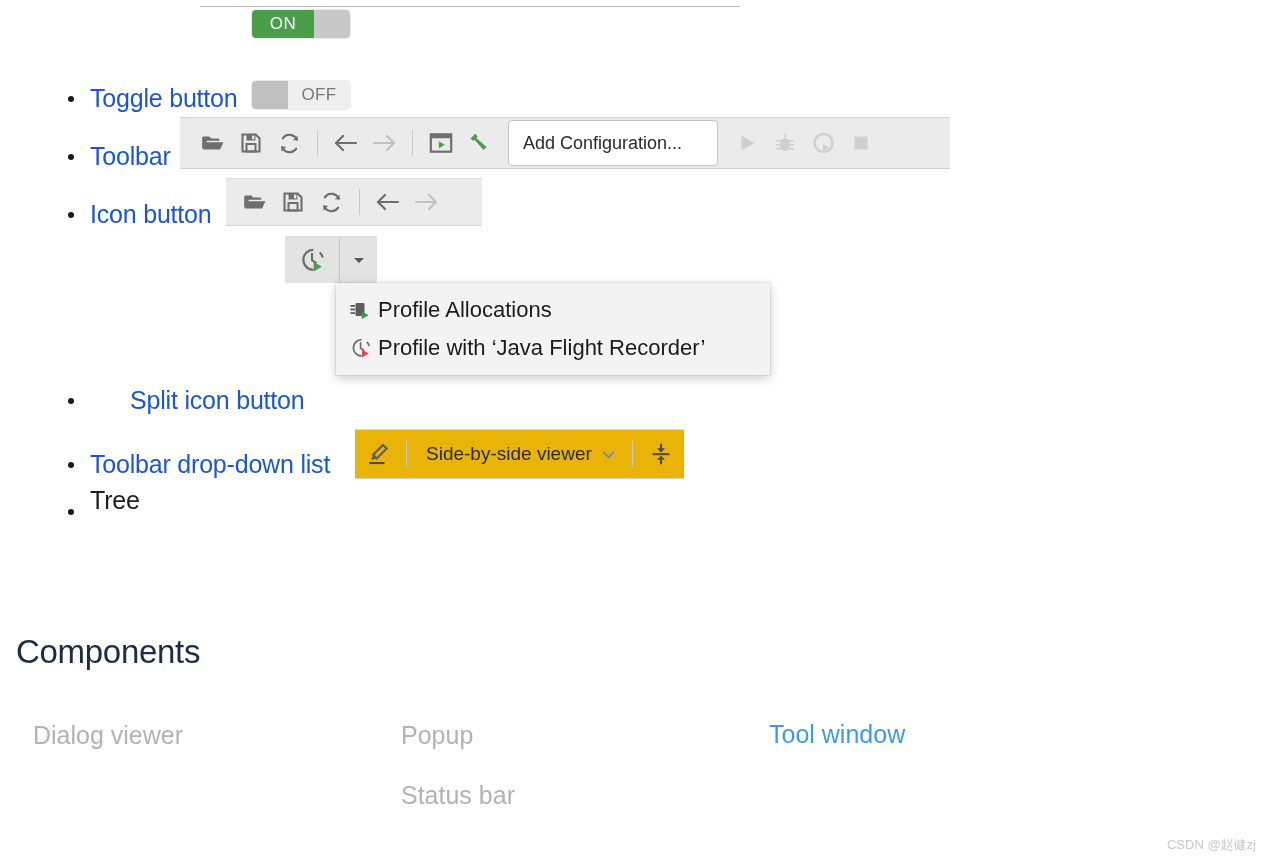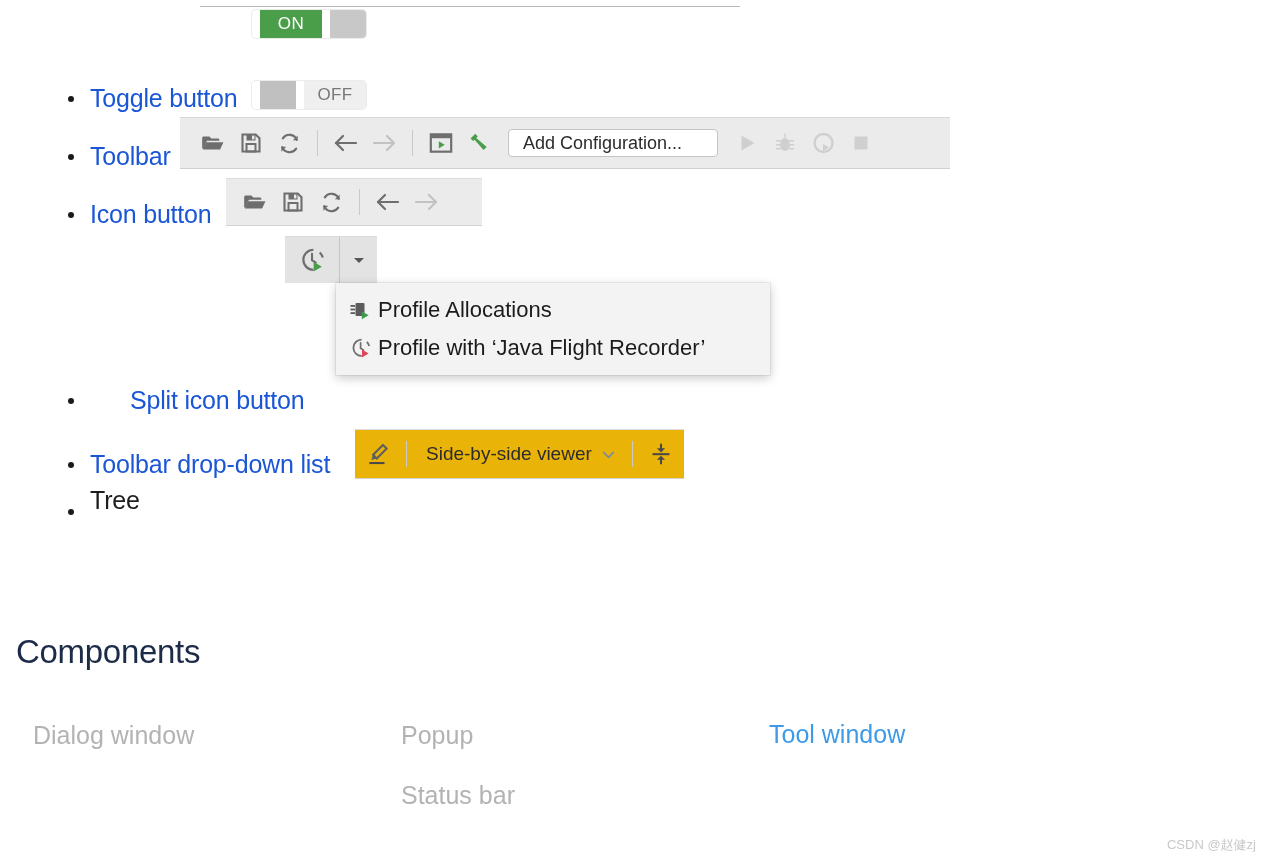--- a/index.html
+++ b/index.html
@@ -29,7 +29,7 @@
   }
   .toggle .seg {
     display: flex; align-items: center; justify-content: center;
-    font-size: 17px; letter-spacing: 0.4px; margin-left: 8px;
+    font-size: 17px; letter-spacing: 0.4px;
   }
   .toggle.on .seg-label {
     background: #4a9e4a; color: #ffffff; width: 62px;

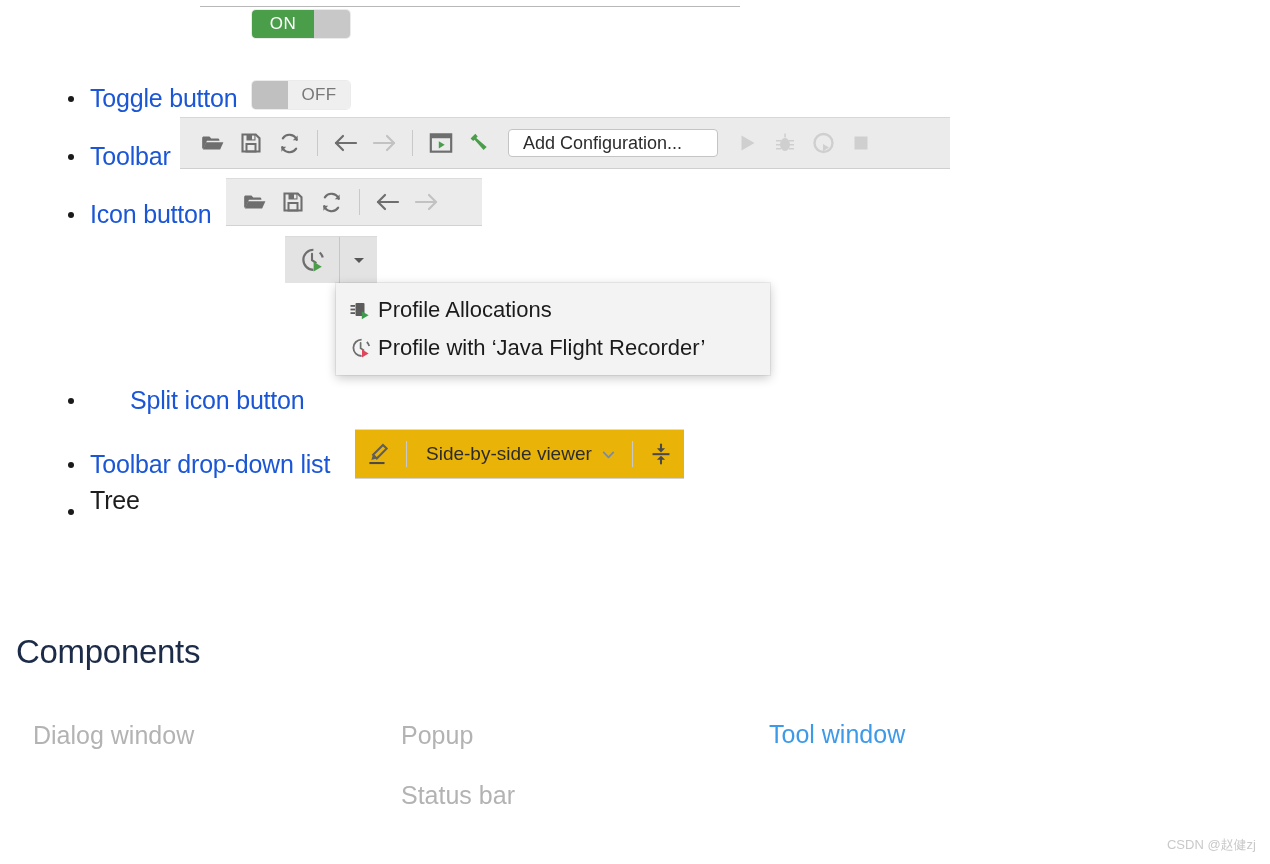--- a/index.html
+++ b/index.html
@@ -93,7 +93,7 @@
     background: #ebebeb;
   }
   #add-config {
-    height: 28px; min-width: 210px;
+    height: 46px; min-width: 210px;
     background: #ffffff; border: 1px solid #c4c4c4; border-radius: 4px;
     display: flex; align-items: center; padding: 0 14px;
     font-size: 18px; color: #2b2b2b; margin: 0 10px;

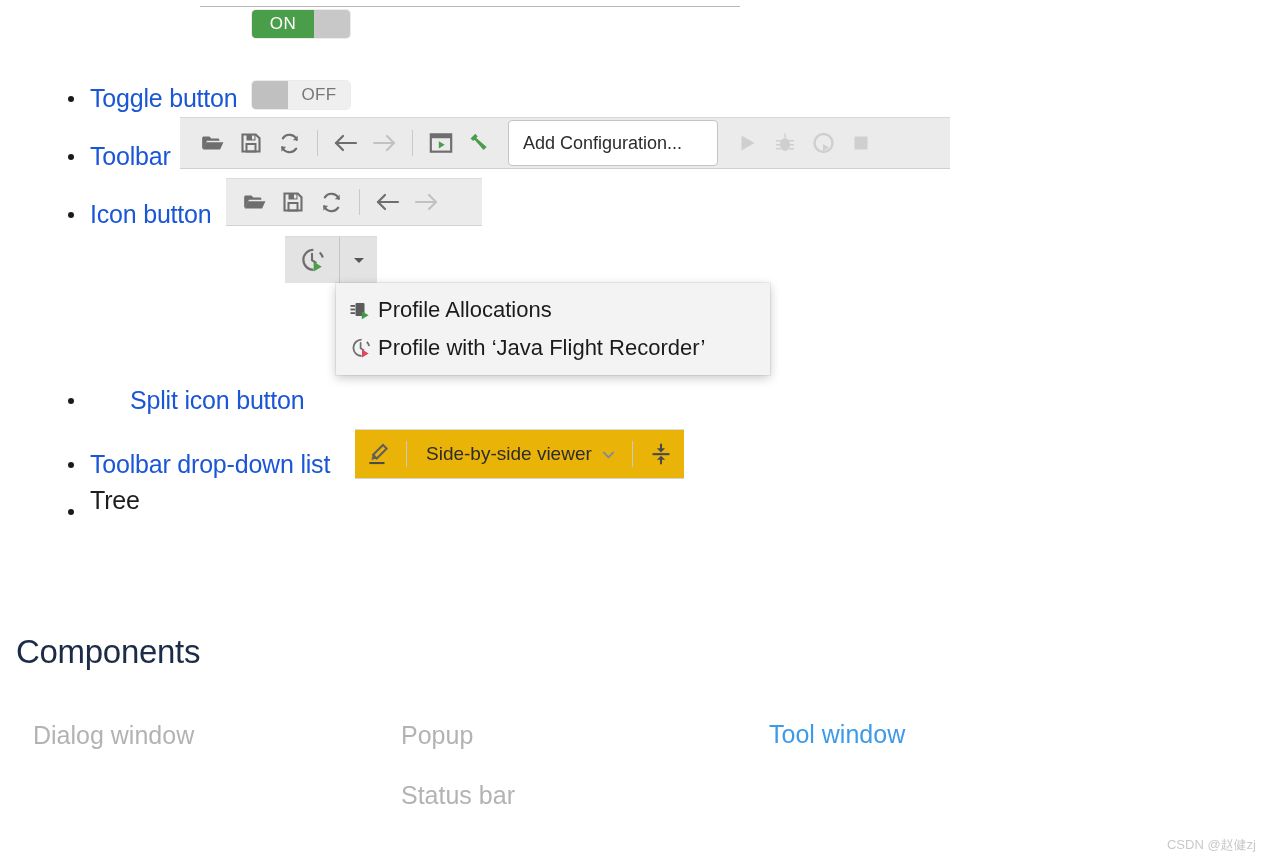--- a/index.html
+++ b/index.html
@@ -431,7 +431,7 @@
 
 <div class="abs" id="components-heading">Components</div>
 
-<div class="abs comp-label" id="comp-dialog">Dialog window</div>
+<div class="abs comp-label" id="comp-dialog">Dialog viewer</div>
 <div class="abs comp-label" id="comp-popup">Popup</div>
 <div class="abs comp-label" id="comp-status">Status bar</div>
 <div class="abs comp-label accent" id="comp-tool">Tool window</div>

